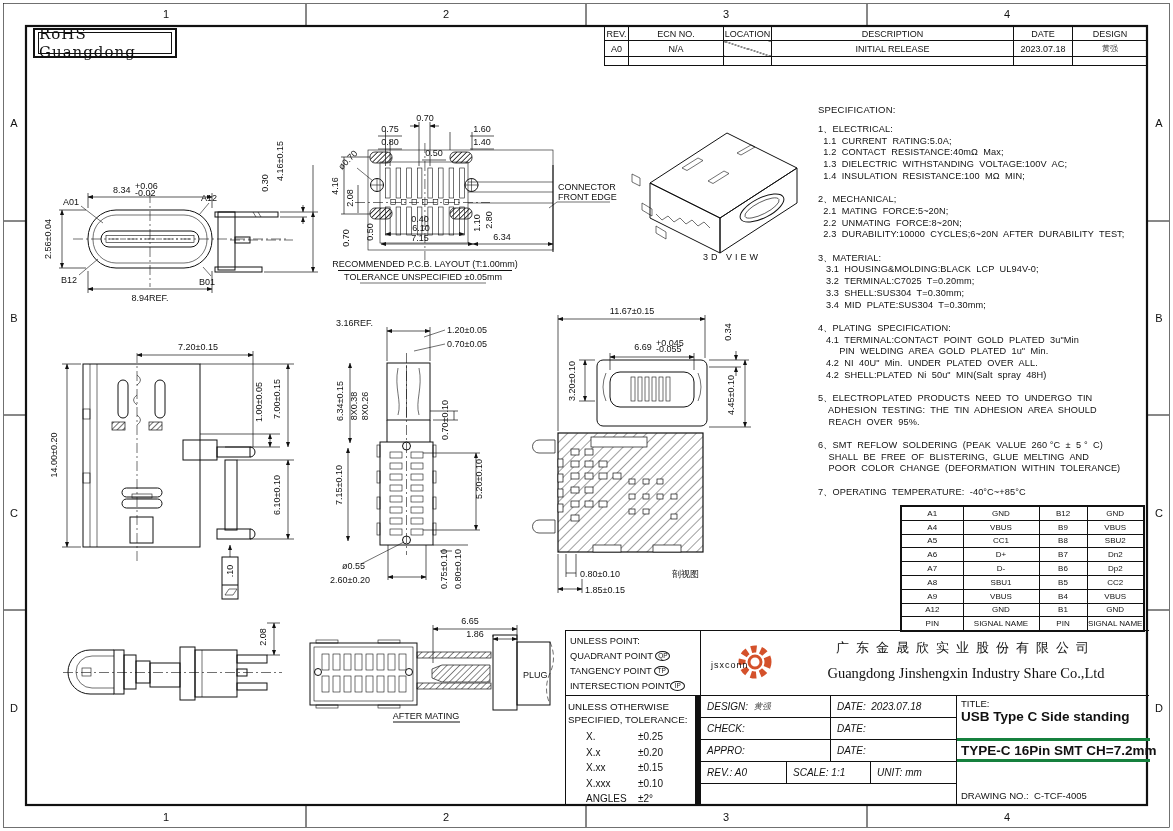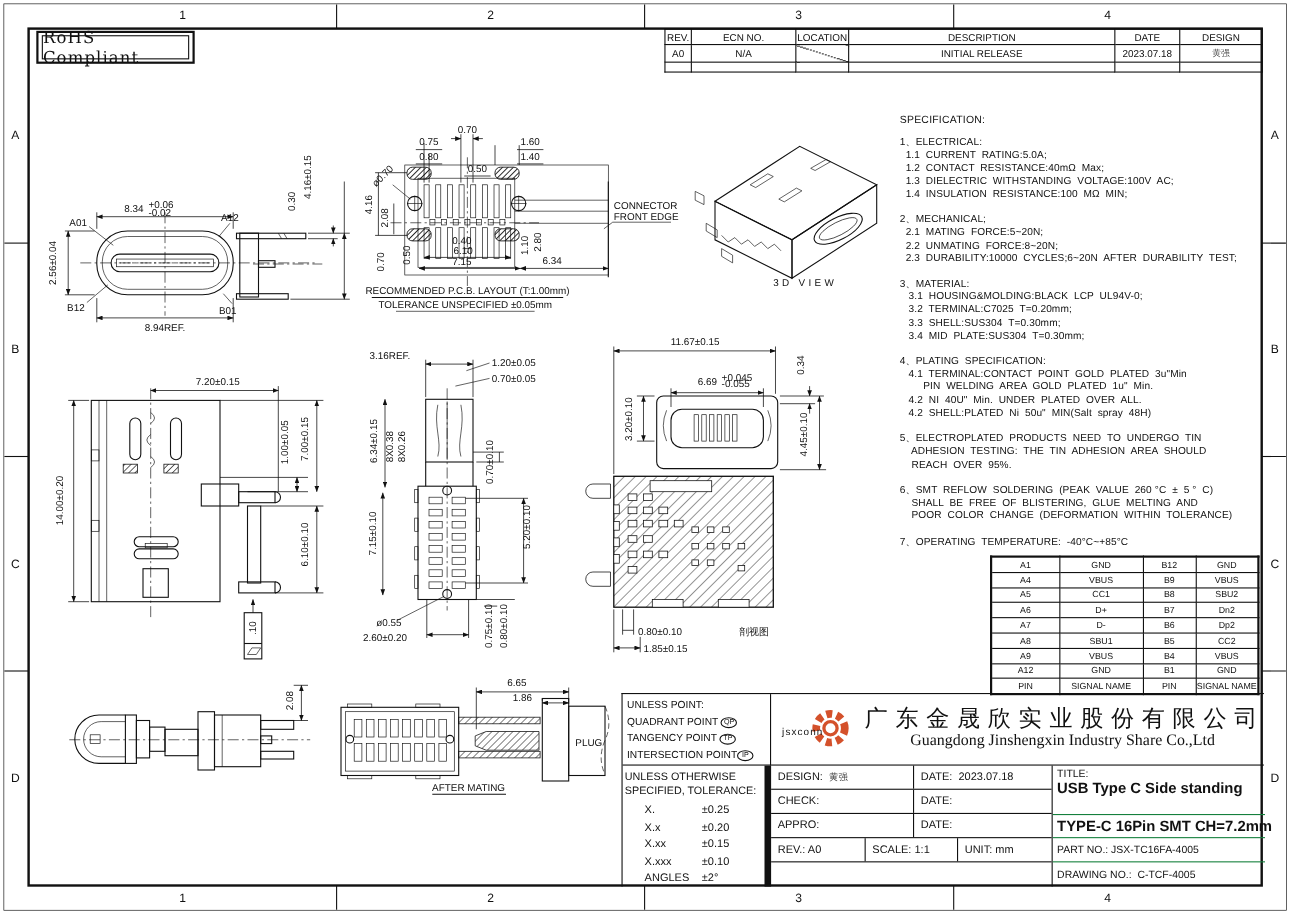--- a/index.html
+++ b/index.html
@@ -99,7 +99,7 @@
   <span class="zone" style="left:1159px;top:708px">D</span>
 
   <div class="rohs">
-    <div class="rohs-inner">RoHS Compliant</div>
+    <div class="rohs-inner">RoHS Guangdong</div>
   </div>
 
   <table class="rev-table">

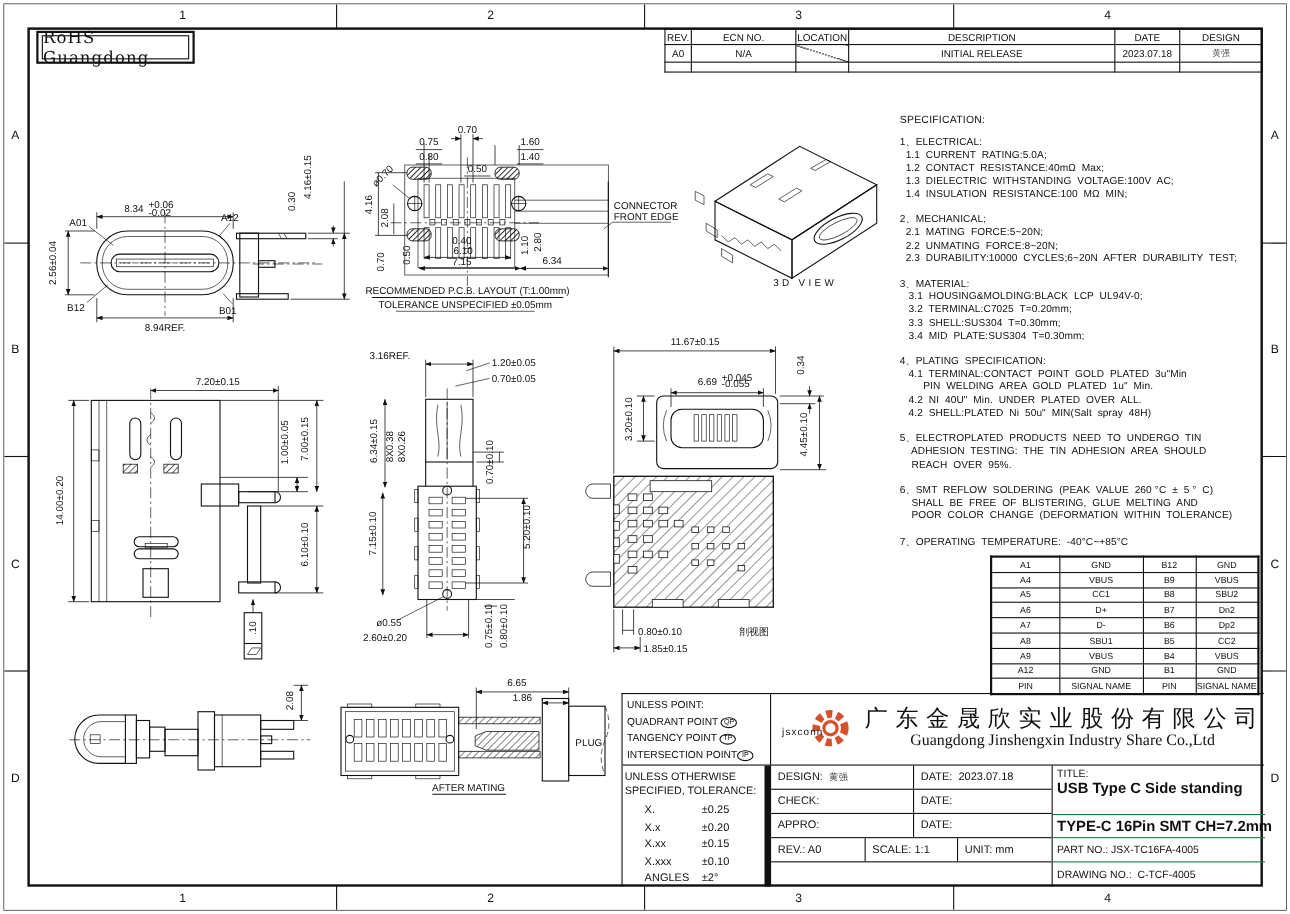--- a/index.html
+++ b/index.html
@@ -45,7 +45,7 @@
   .tol-row{display:flex;padding-left:18px;line-height:15.5px;font-size:10px;}
   .tol-row span:first-child{width:52px;}
   .company{left:135px;top:0;width:448px;height:65px;border-bottom:1px solid #111;}
-  .co-cn{position:absolute;left:85px;top:8px;width:360px;text-align:right;font-size:21px;
+  .co-cn{position:absolute;left:85px;top:8px;width:360px;text-align:center;font-size:13px;
     letter-spacing:7px;white-space:nowrap;}
   .co-en{position:absolute;left:85px;top:34px;width:360px;text-align:center;
     font-family:"Liberation Serif",serif;font-size:14.5px;white-space:nowrap;}

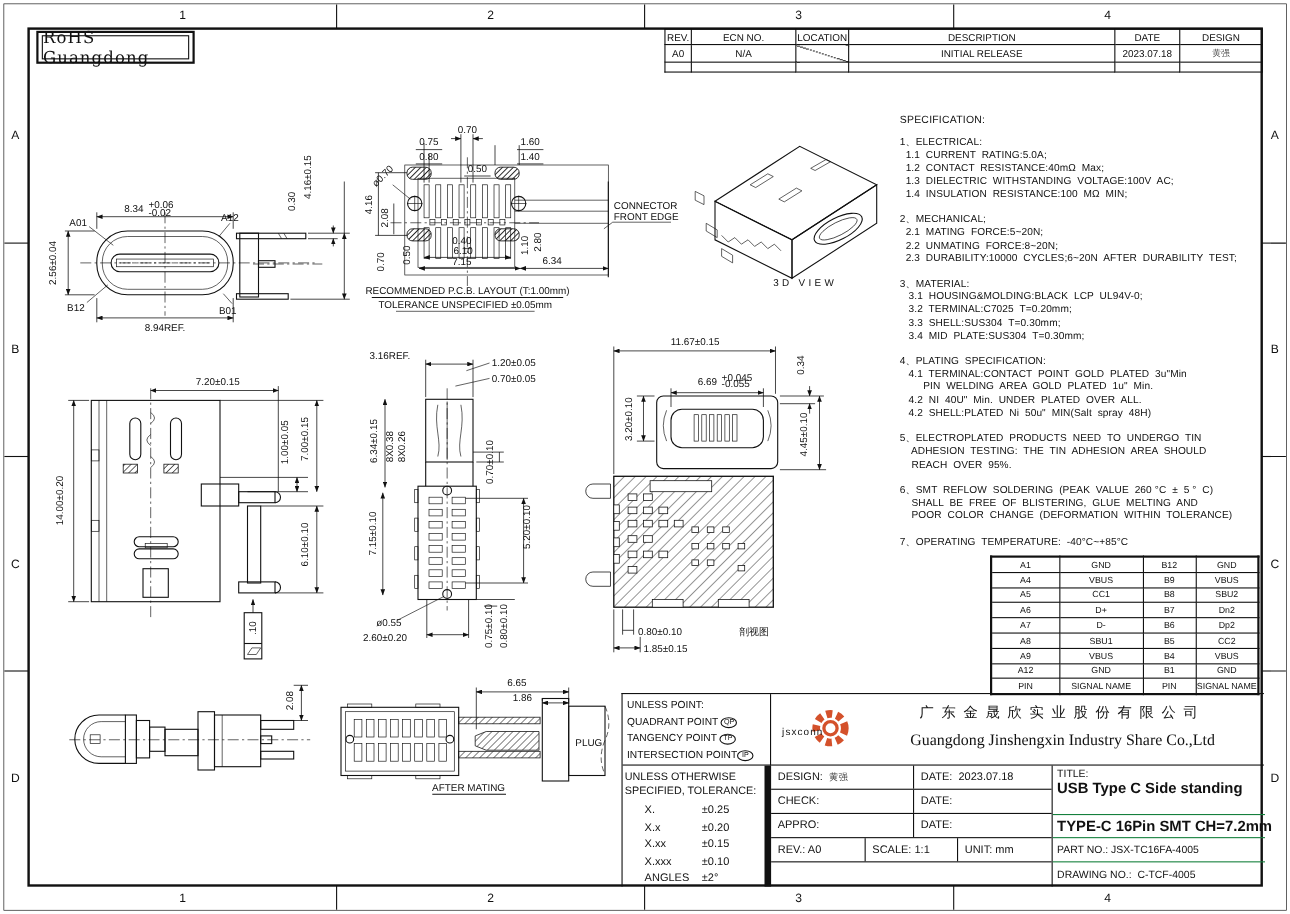--- a/index.html
+++ b/index.html
@@ -51,7 +51,7 @@
     font-family:"Liberation Serif",serif;font-size:14.5px;white-space:nowrap;}
   .logo{position:absolute;left:2px;top:6px;}
   .fgrid{left:135px;top:65px;width:255px;height:110px;}
-  .frow{position:absolute;left:0;width:255px;height:22px;border-bottom:1px solid #111;box-sizing:border-box;}
+  .frow{position:absolute;left:0;width:255px;height:22px;border-bottom:1px solid #111;box-sizing:border-box;font-style:italic;}
   .fcell{position:absolute;top:0;height:100%;box-sizing:border-box;border-right:1px solid #111;
     display:flex;align-items:center;padding-left:6px;font-size:10px;white-space:nowrap;}
   .tcol{left:390px;top:65px;width:193px;height:110px;border-left:1px solid #111;box-sizing:border-box;}

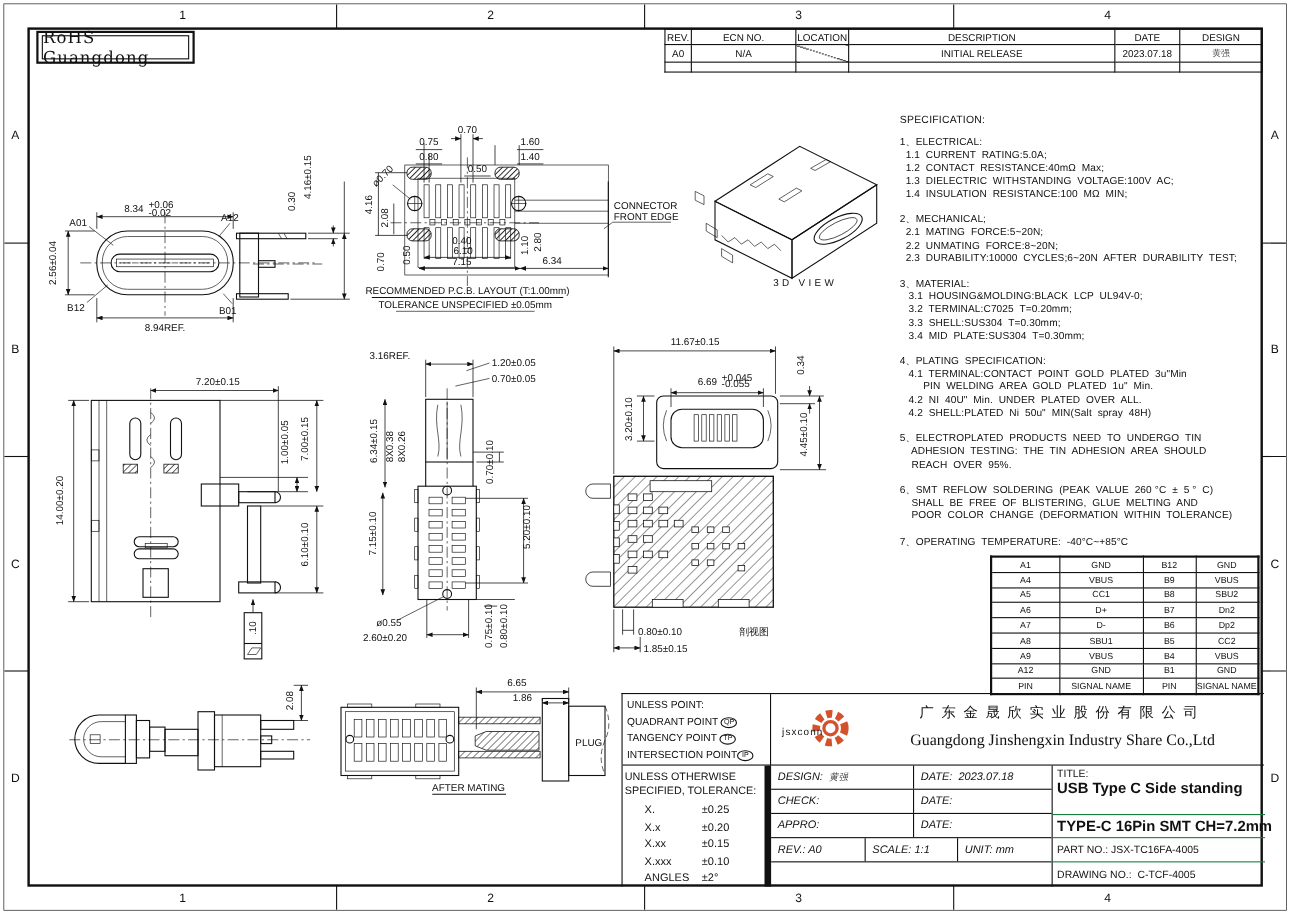--- a/index.html
+++ b/index.html
@@ -55,7 +55,7 @@
   .fcell{position:absolute;top:0;height:100%;box-sizing:border-box;border-right:1px solid #111;
     display:flex;align-items:center;padding-left:6px;font-size:10px;white-space:nowrap;}
   .tcol{left:390px;top:65px;width:193px;height:110px;border-left:1px solid #111;box-sizing:border-box;}
-  .tcol .sec{position:absolute;left:0;width:193px;box-sizing:border-box;border-bottom:1px solid #15803d;}
+  .tcol .sec{position:absolute;left:0;width:193px;box-sizing:border-box;border-bottom:3px solid #15803d;}
   .ttl-label{font-size:9.5px;padding:2px 0 0 4px;}
   .ttl-line{font-weight:bold;font-size:13.5px;padding-left:4px;white-space:nowrap;}
 </style>

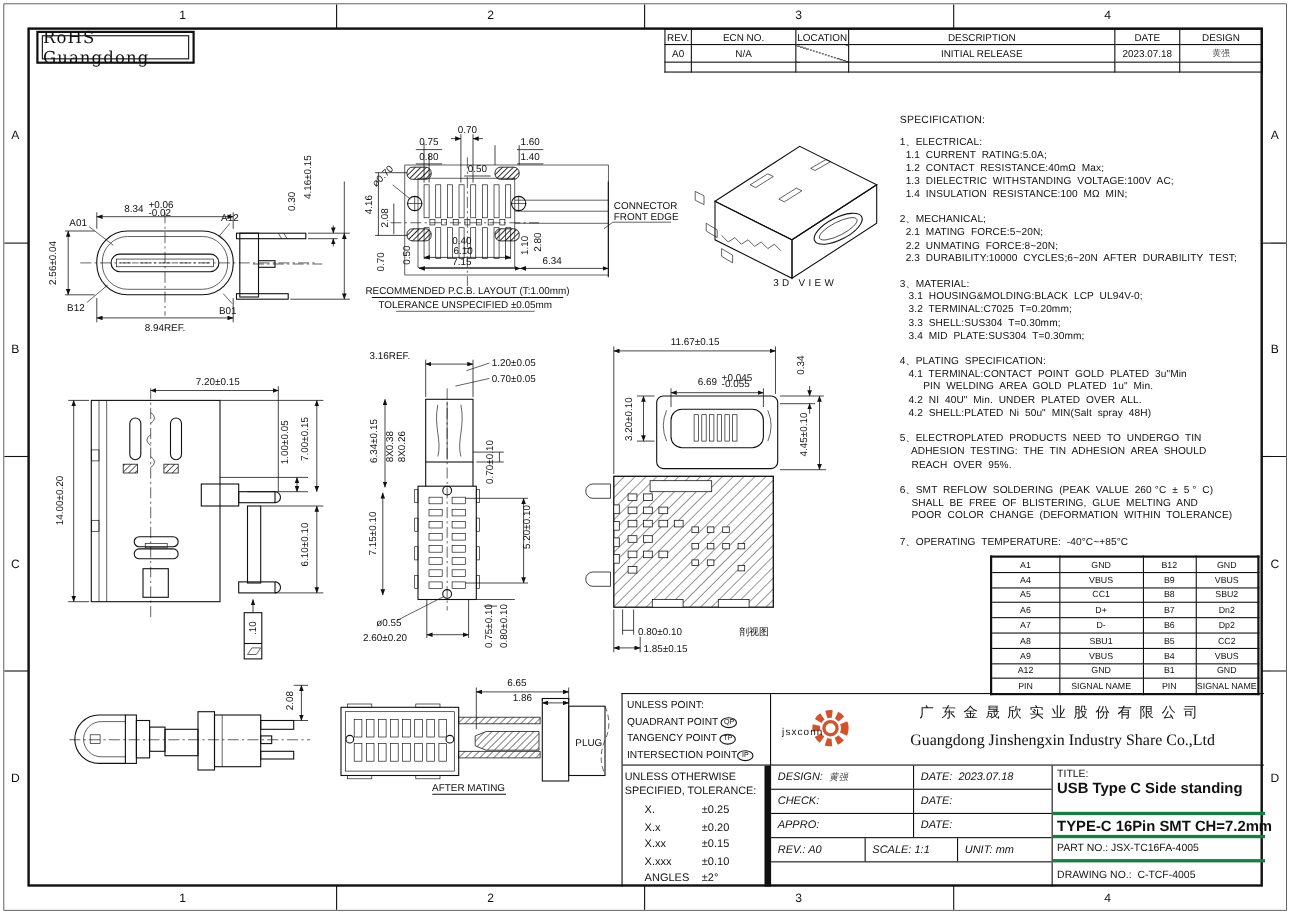--- a/index.html
+++ b/index.html
@@ -817,10 +817,6 @@
       <div class="sec" style="top:45px;height:21px">
         <div class="ttl-line" style="padding-top:2px">TYPE-C 16Pin SMT  CH=7.2mm</div>
       </div>
-      <div class="sec" style="top:66px;height:22px;display:flex;align-items:center;padding-left:4px;font-size:9.5px;white-space:nowrap">
-        <span>PART  NO.:</span>&nbsp;
-        <span>JSX-TC16FA-4005</span>
-      </div>
       <div class="sec" style="top:88px;height:22px;border-bottom:none;display:flex;align-items:center;padding-left:4px;font-size:9.5px;white-space:nowrap">
         <span>DRAWING  NO.:</span>&nbsp;&nbsp;
         <span>C-TCF-4005</span>

